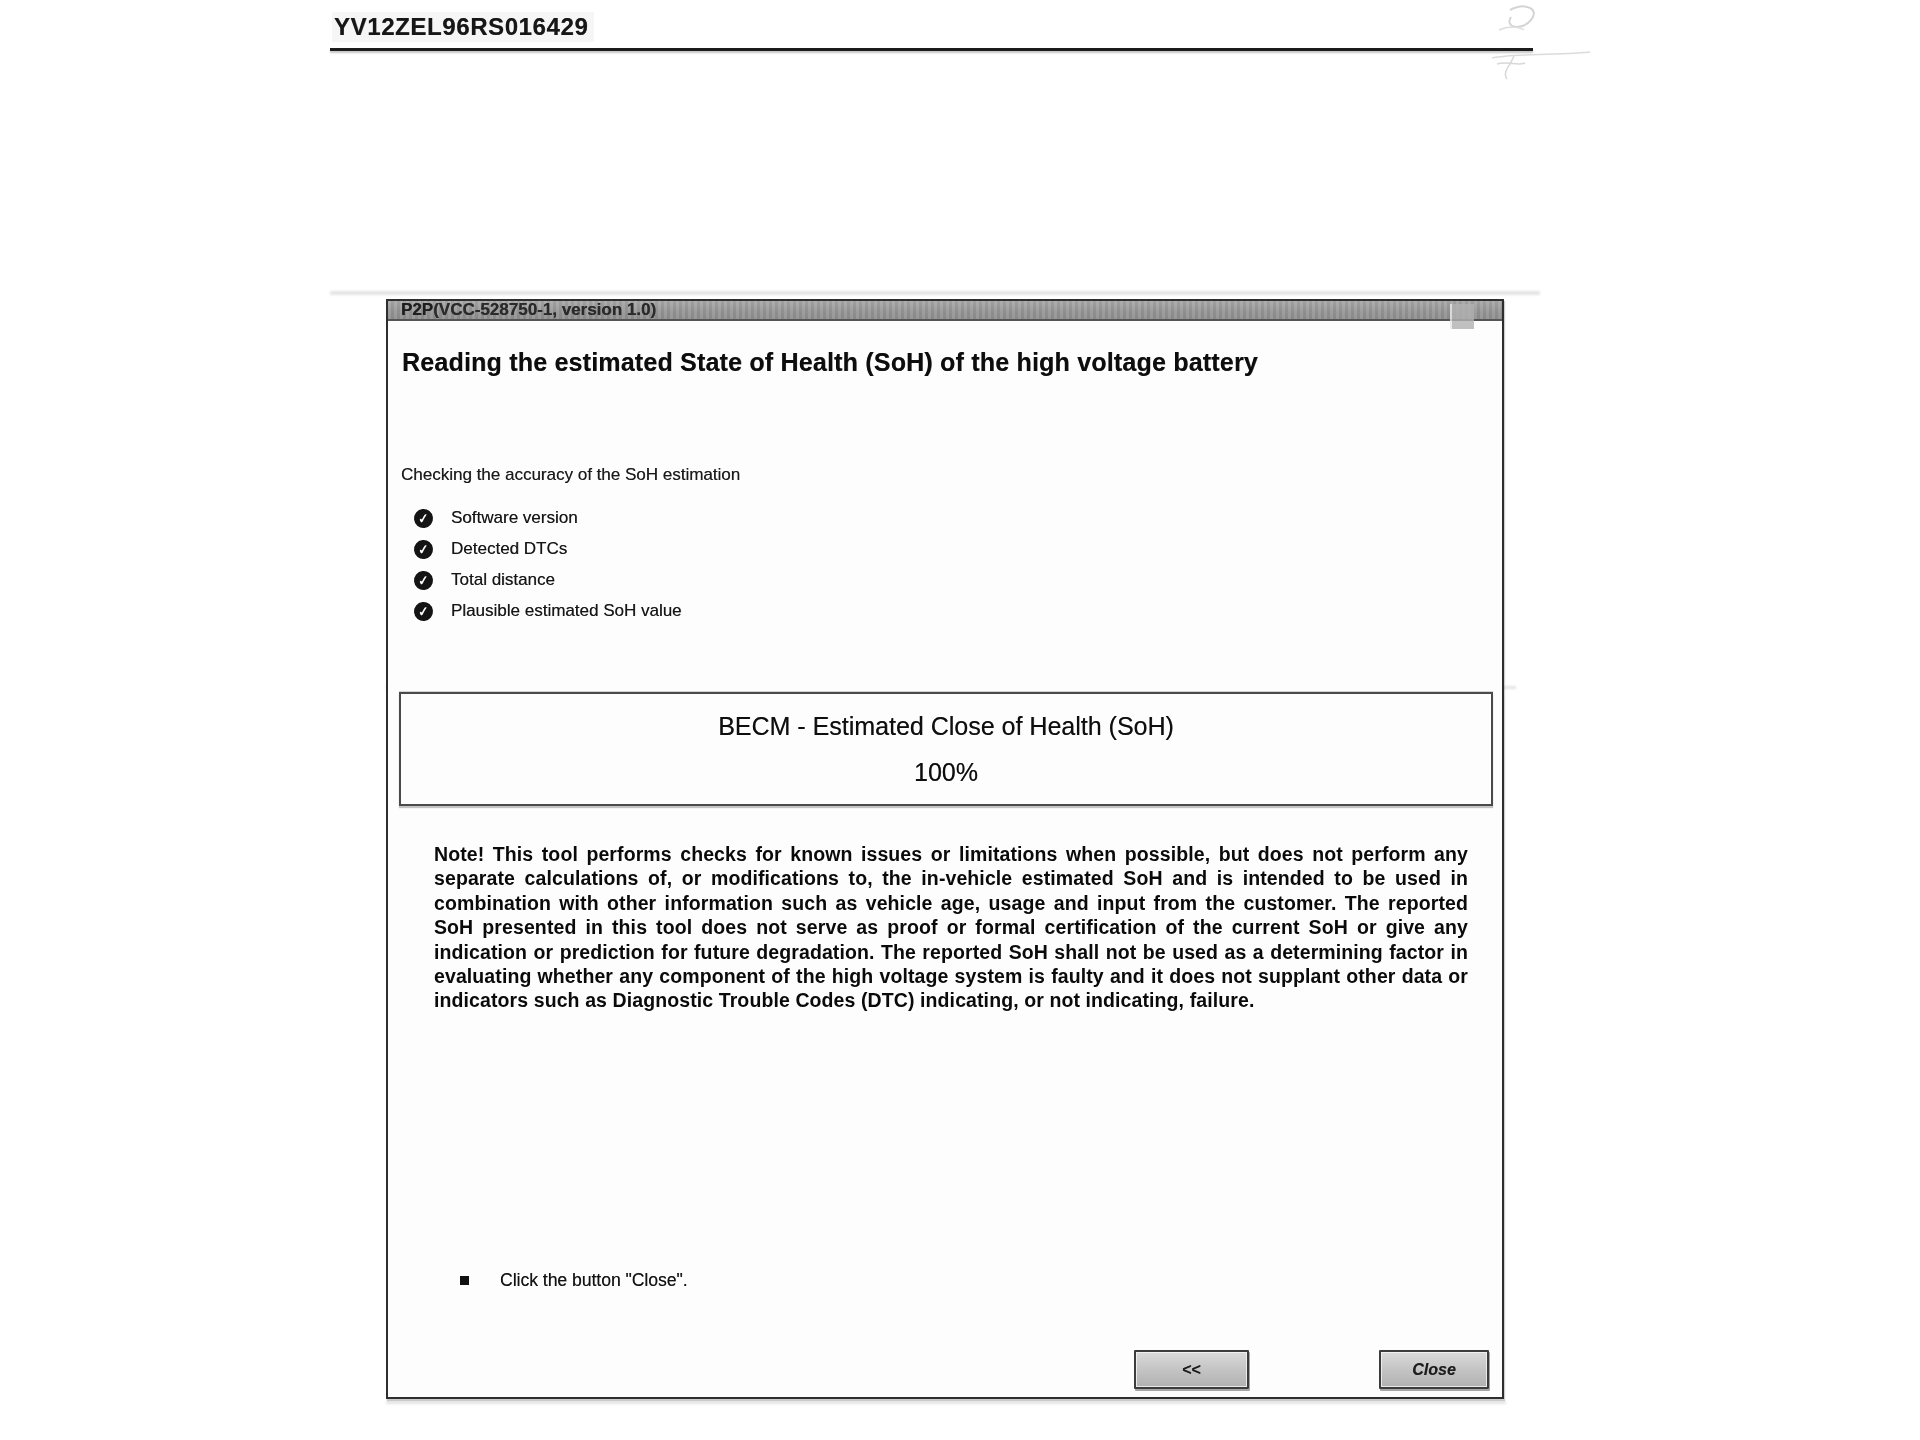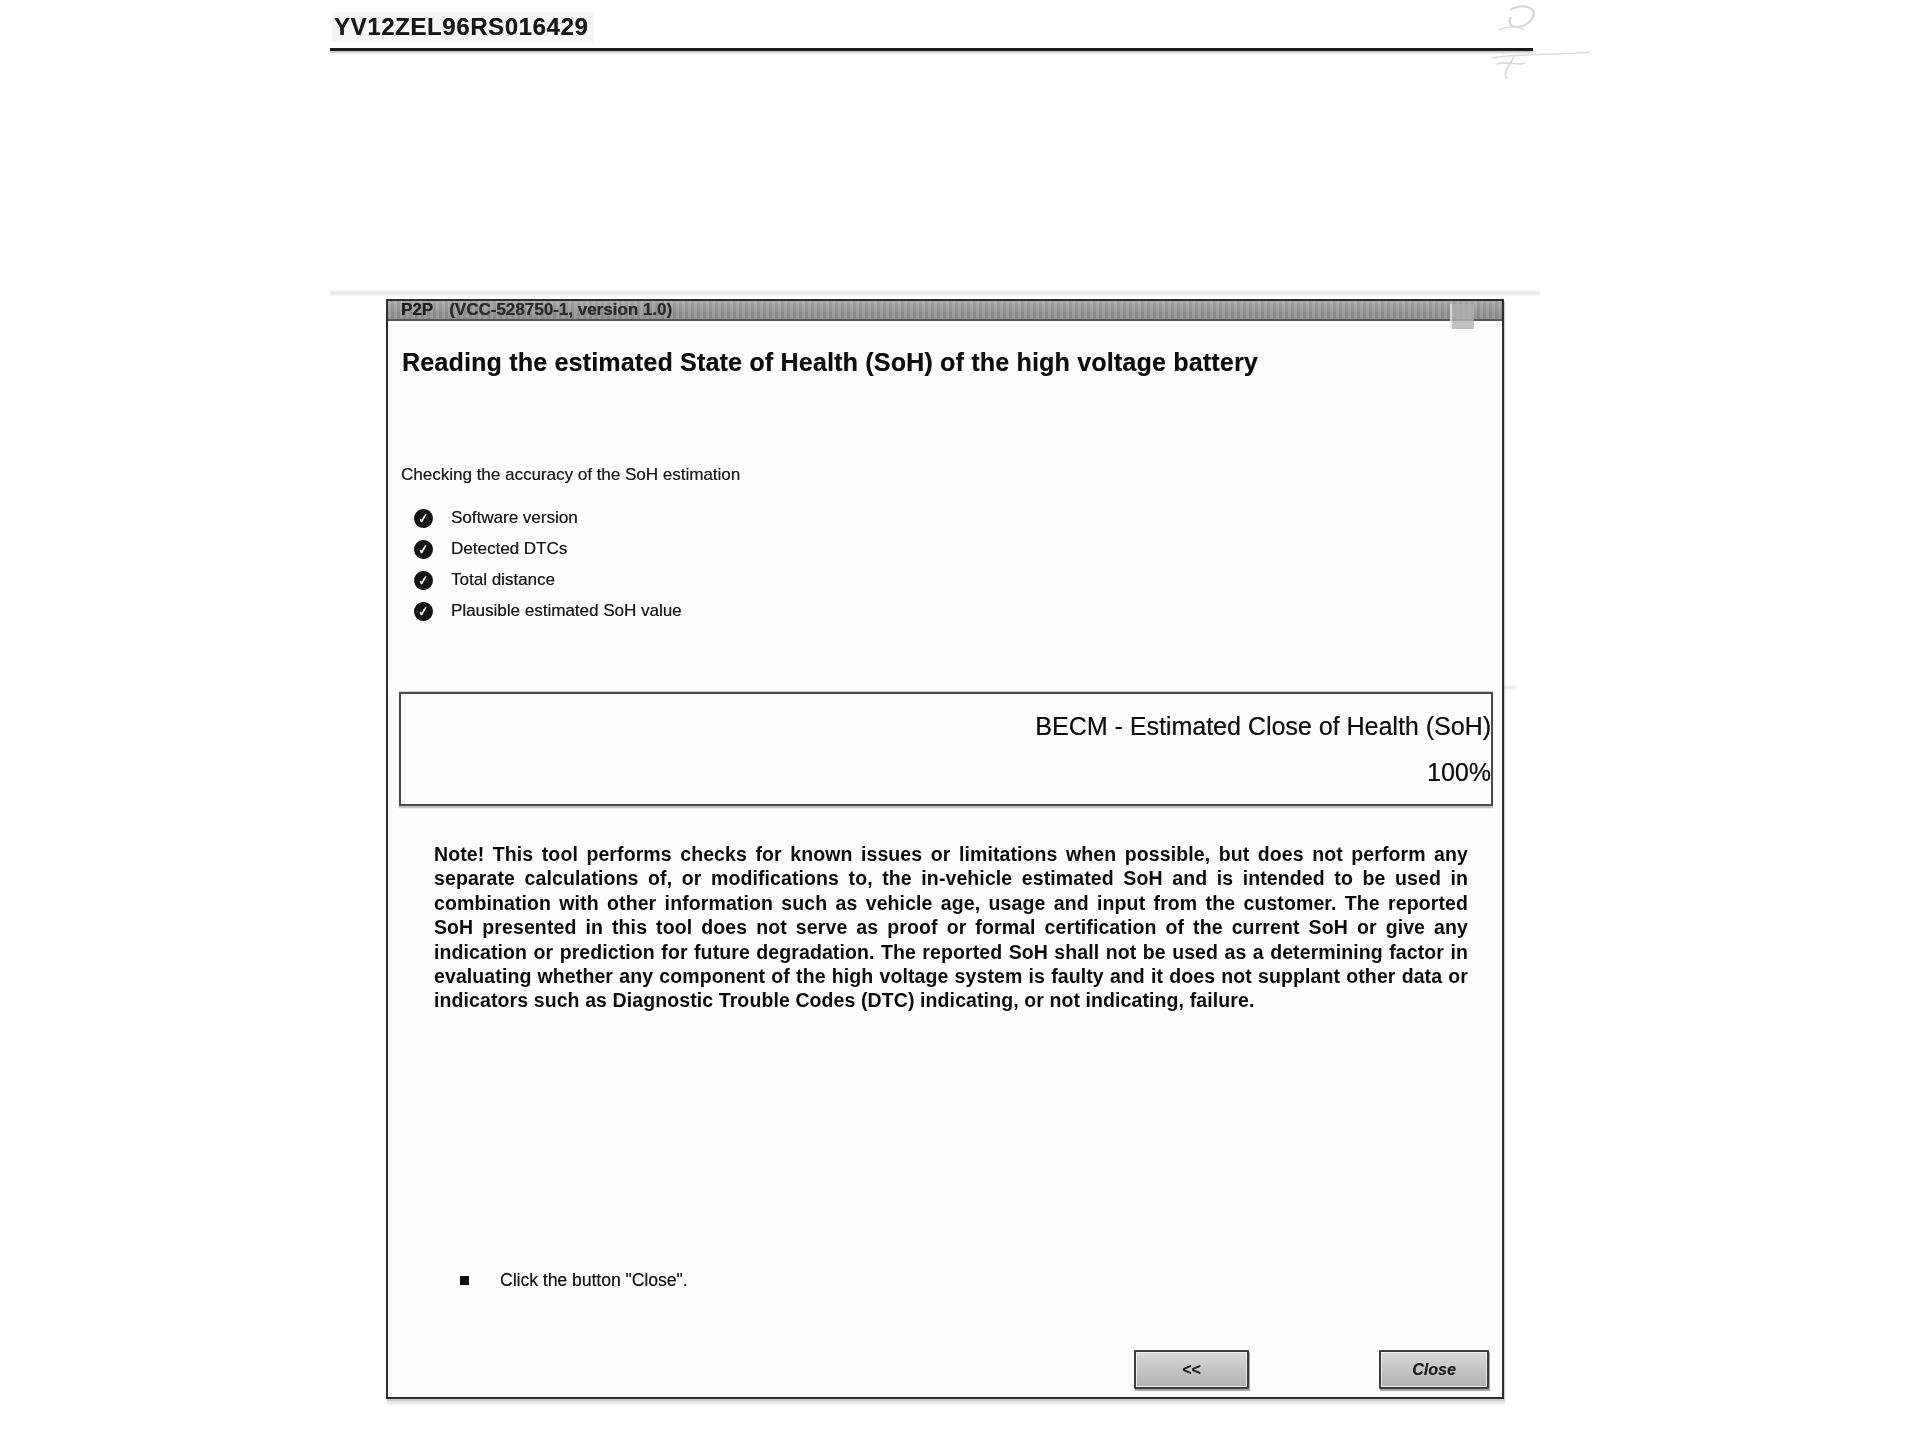--- a/index.html
+++ b/index.html
@@ -7,7 +7,7 @@
     position:relative;width:1920px;height:1440px;background:#ffffff;
     font-family:"Liberation Sans",sans-serif;color:#111;overflow:hidden;
   }
-  .scan-text{text-shadow:0.3px 0.3px 0.45px rgba(0,0,0,0.55);text-align:right;}
+  .scan-text{text-shadow:0.3px 0.3px 0.45px rgba(0,0,0,0.55);}
   
   .vin{
     position:absolute;left:332px;top:12px;font-size:24px;font-weight:bold;

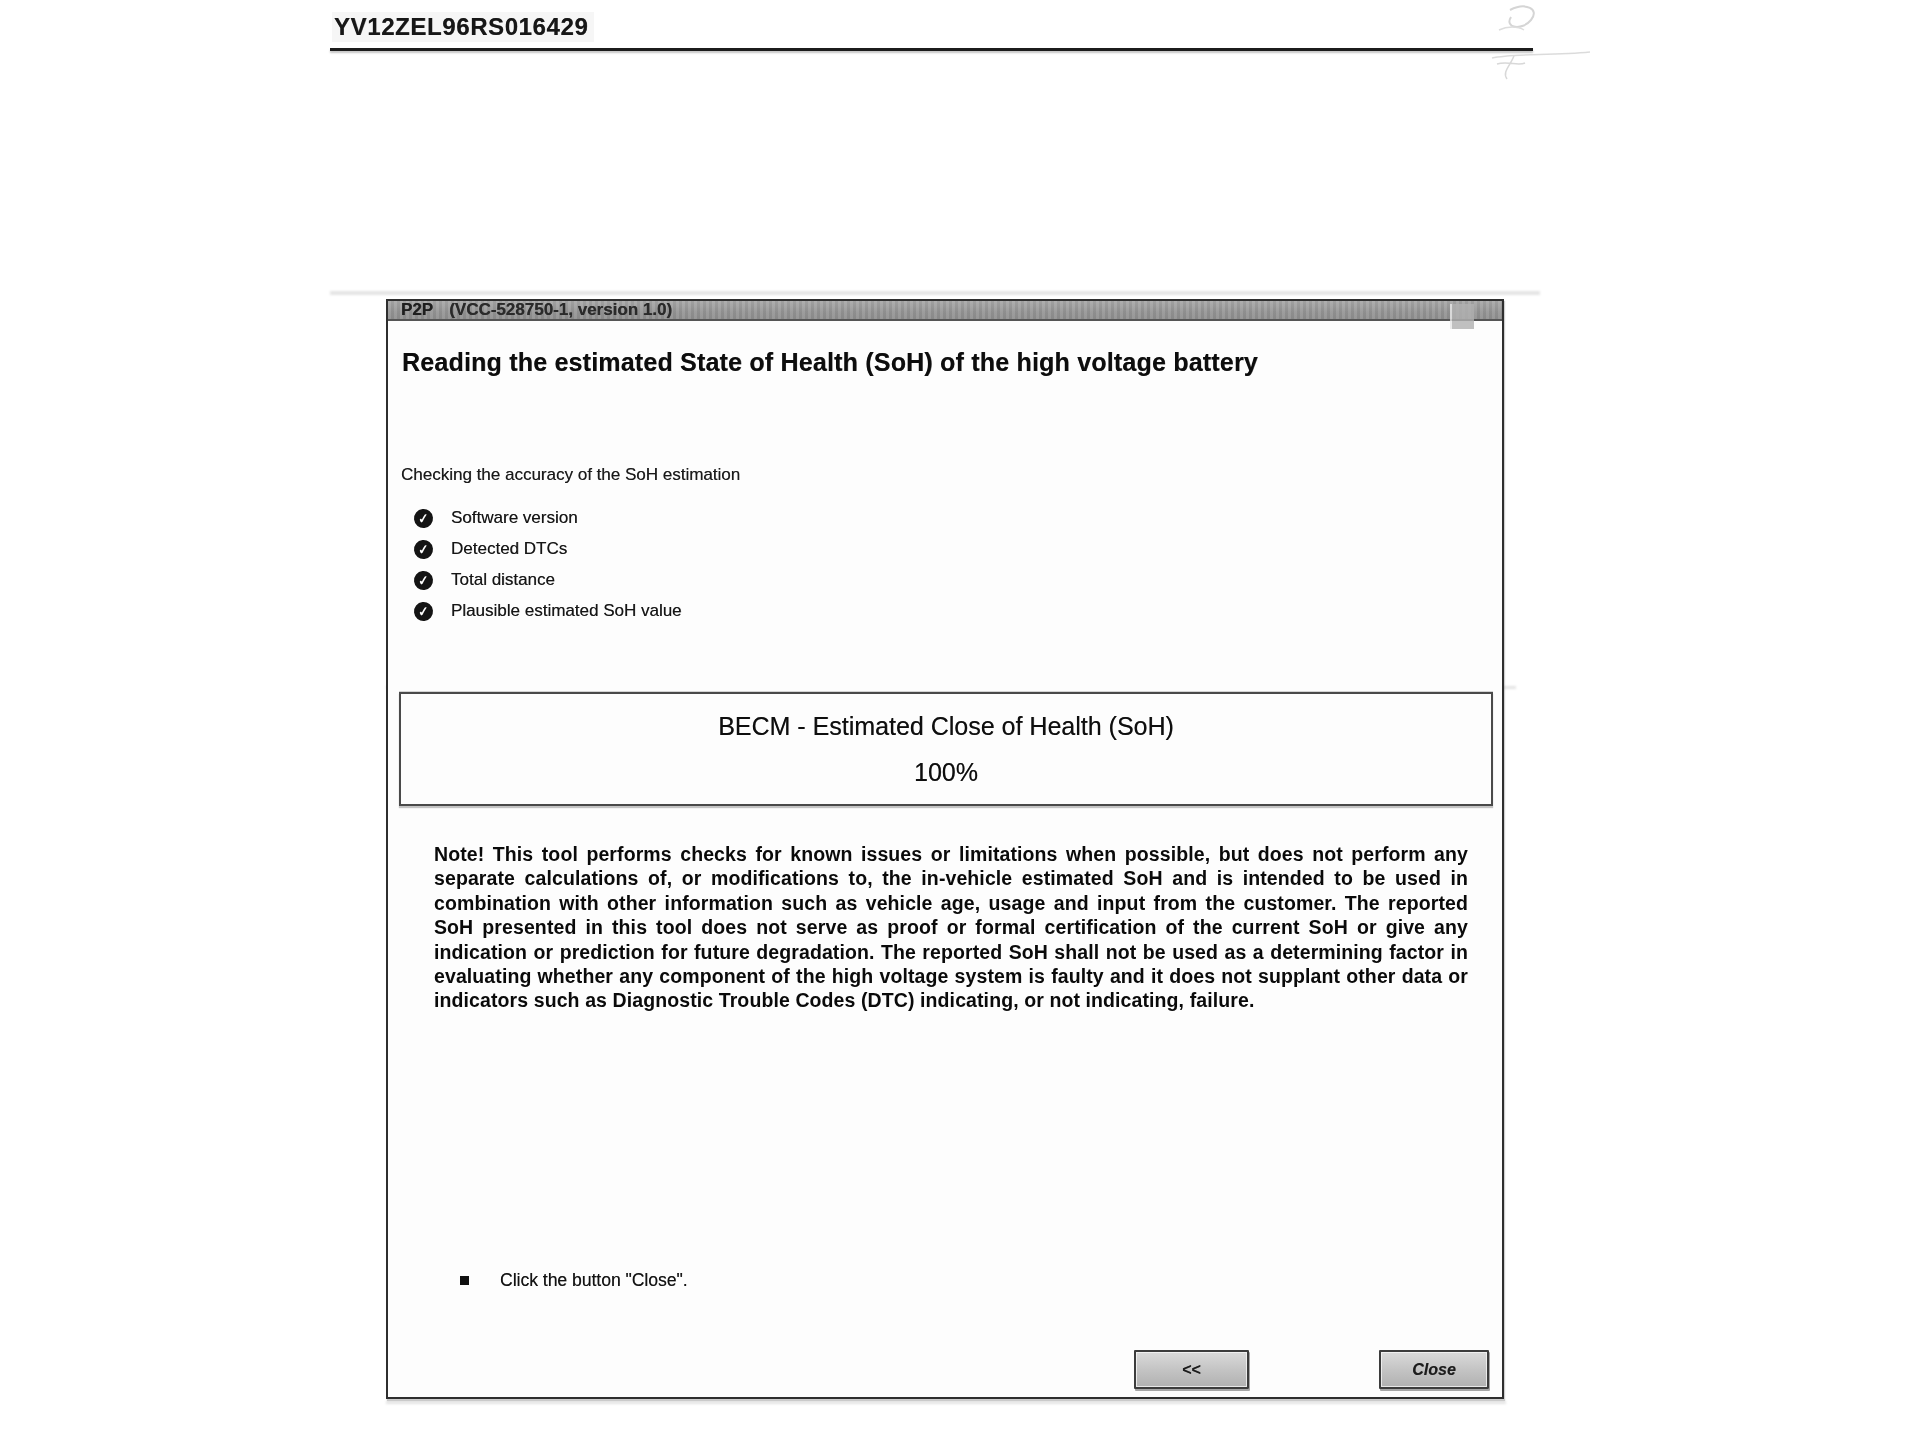--- a/index.html
+++ b/index.html
@@ -39,7 +39,7 @@
     display:flex;align-items:center;padding-left:13px;
   }
   .titlebar .app{font-size:17px;font-weight:bold;color:#1e1e1e;}
-  .titlebar .info{font-size:17px;font-weight:bold;color:#2a2a2a;margin-left:16px;}
+  .titlebar .info{font-size:17px;font-weight:bold;color:#2a2a2a;}
   .title-remnant{
     position:absolute;right:28px;top:3px;width:22px;height:25px;
     background:#b2b2b2;border-left:2px solid #e8e8e8;opacity:0.8;

